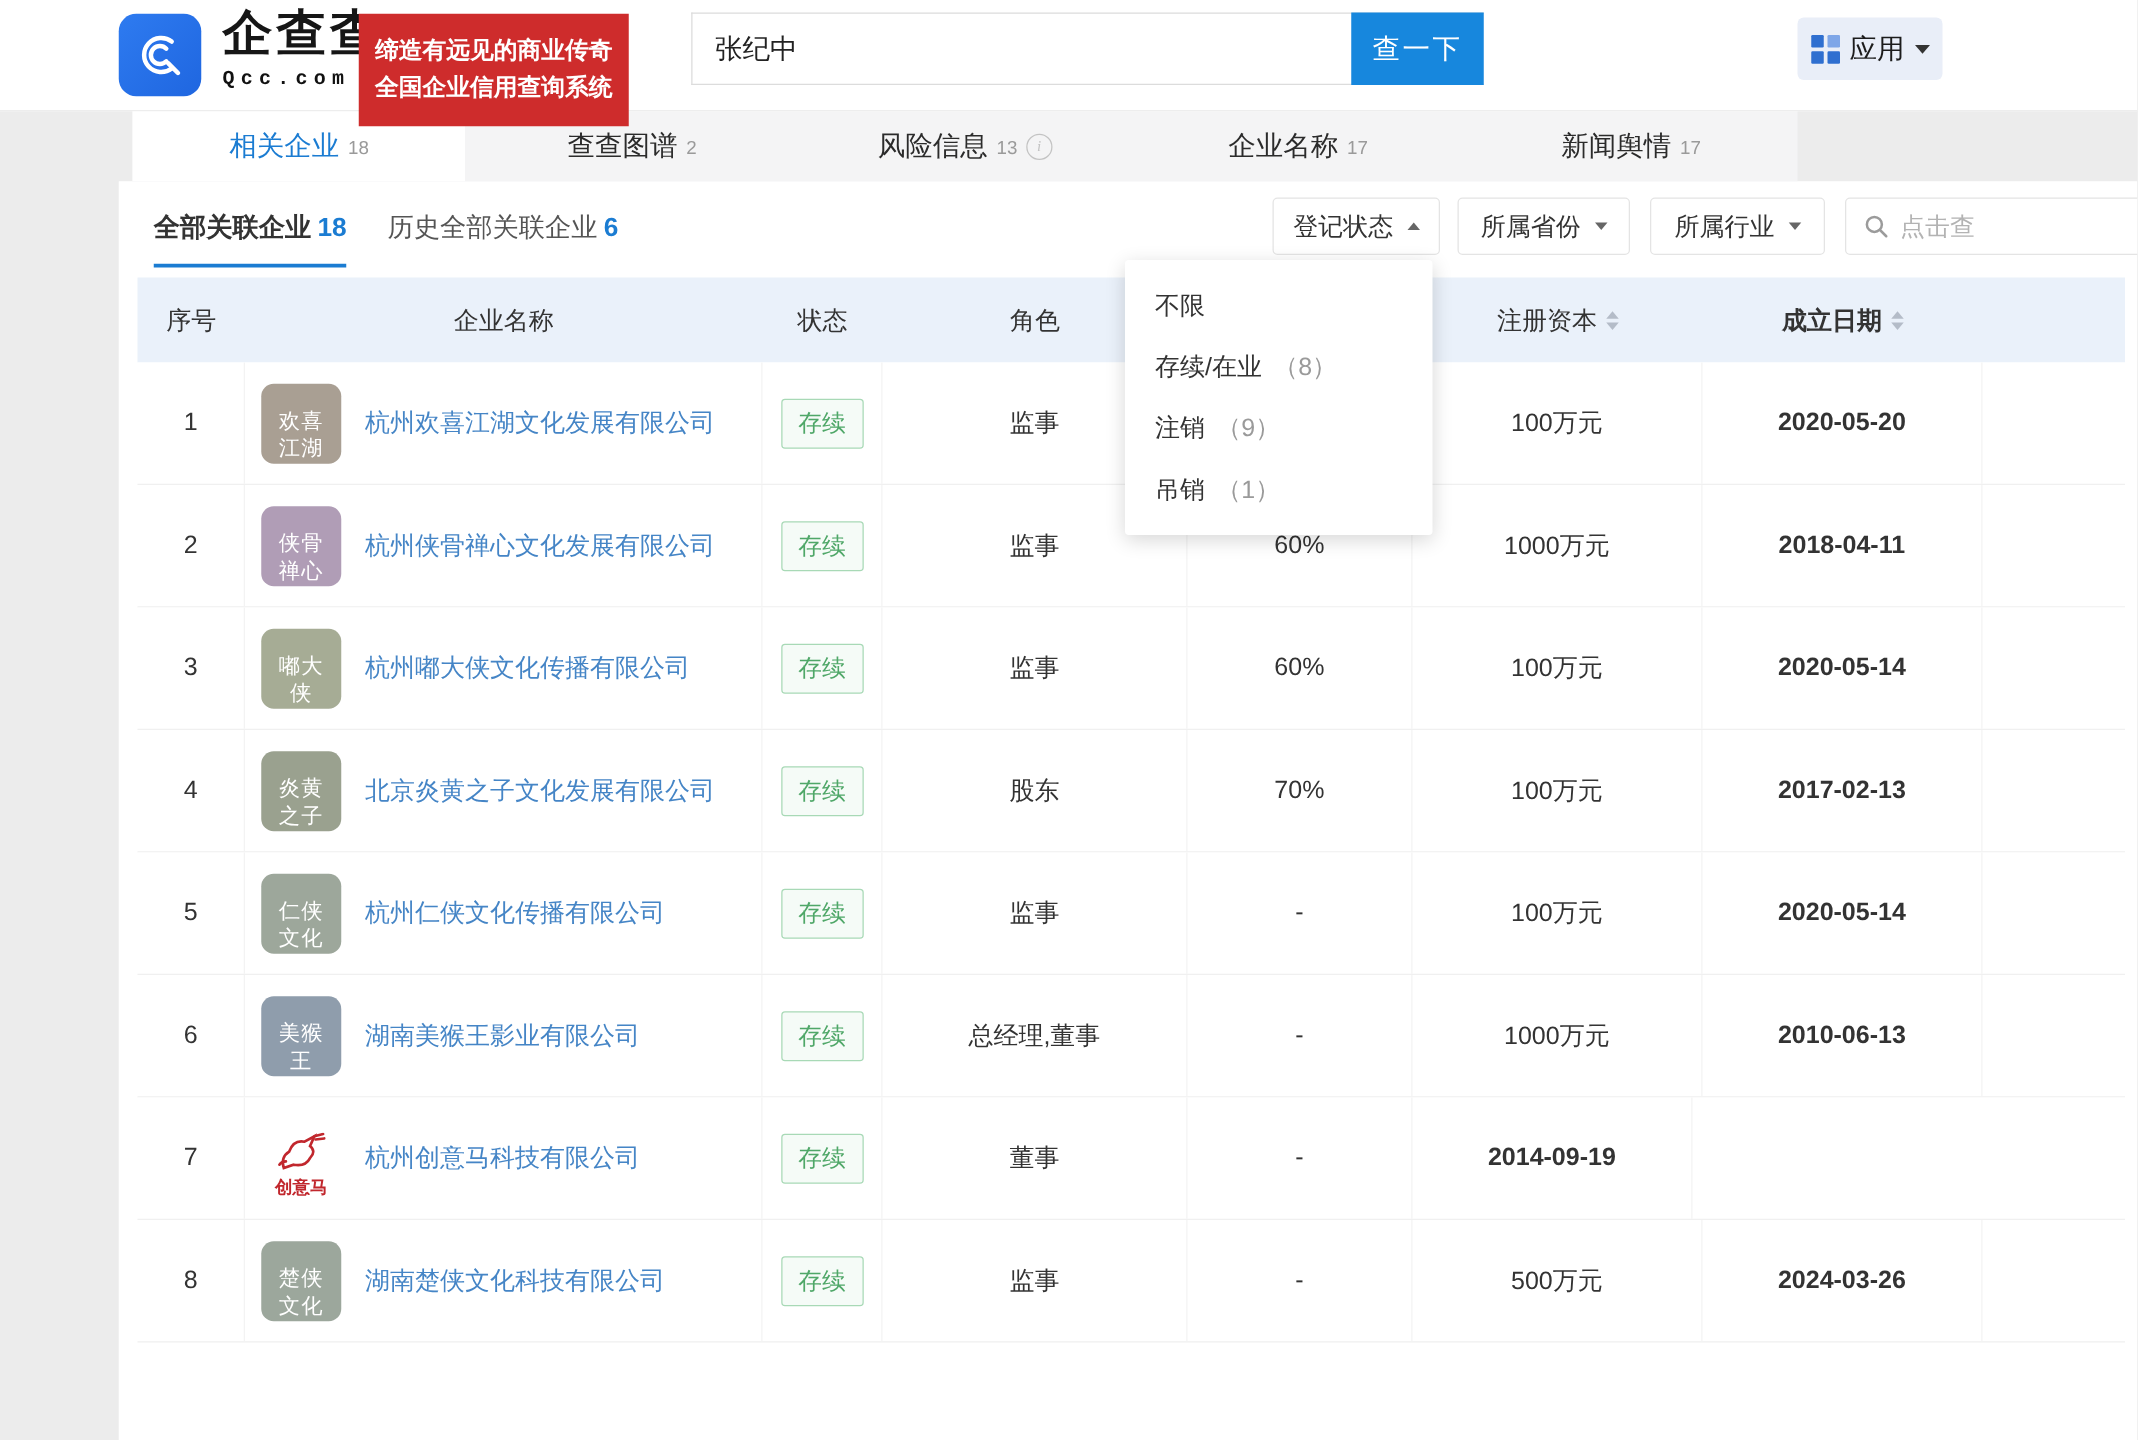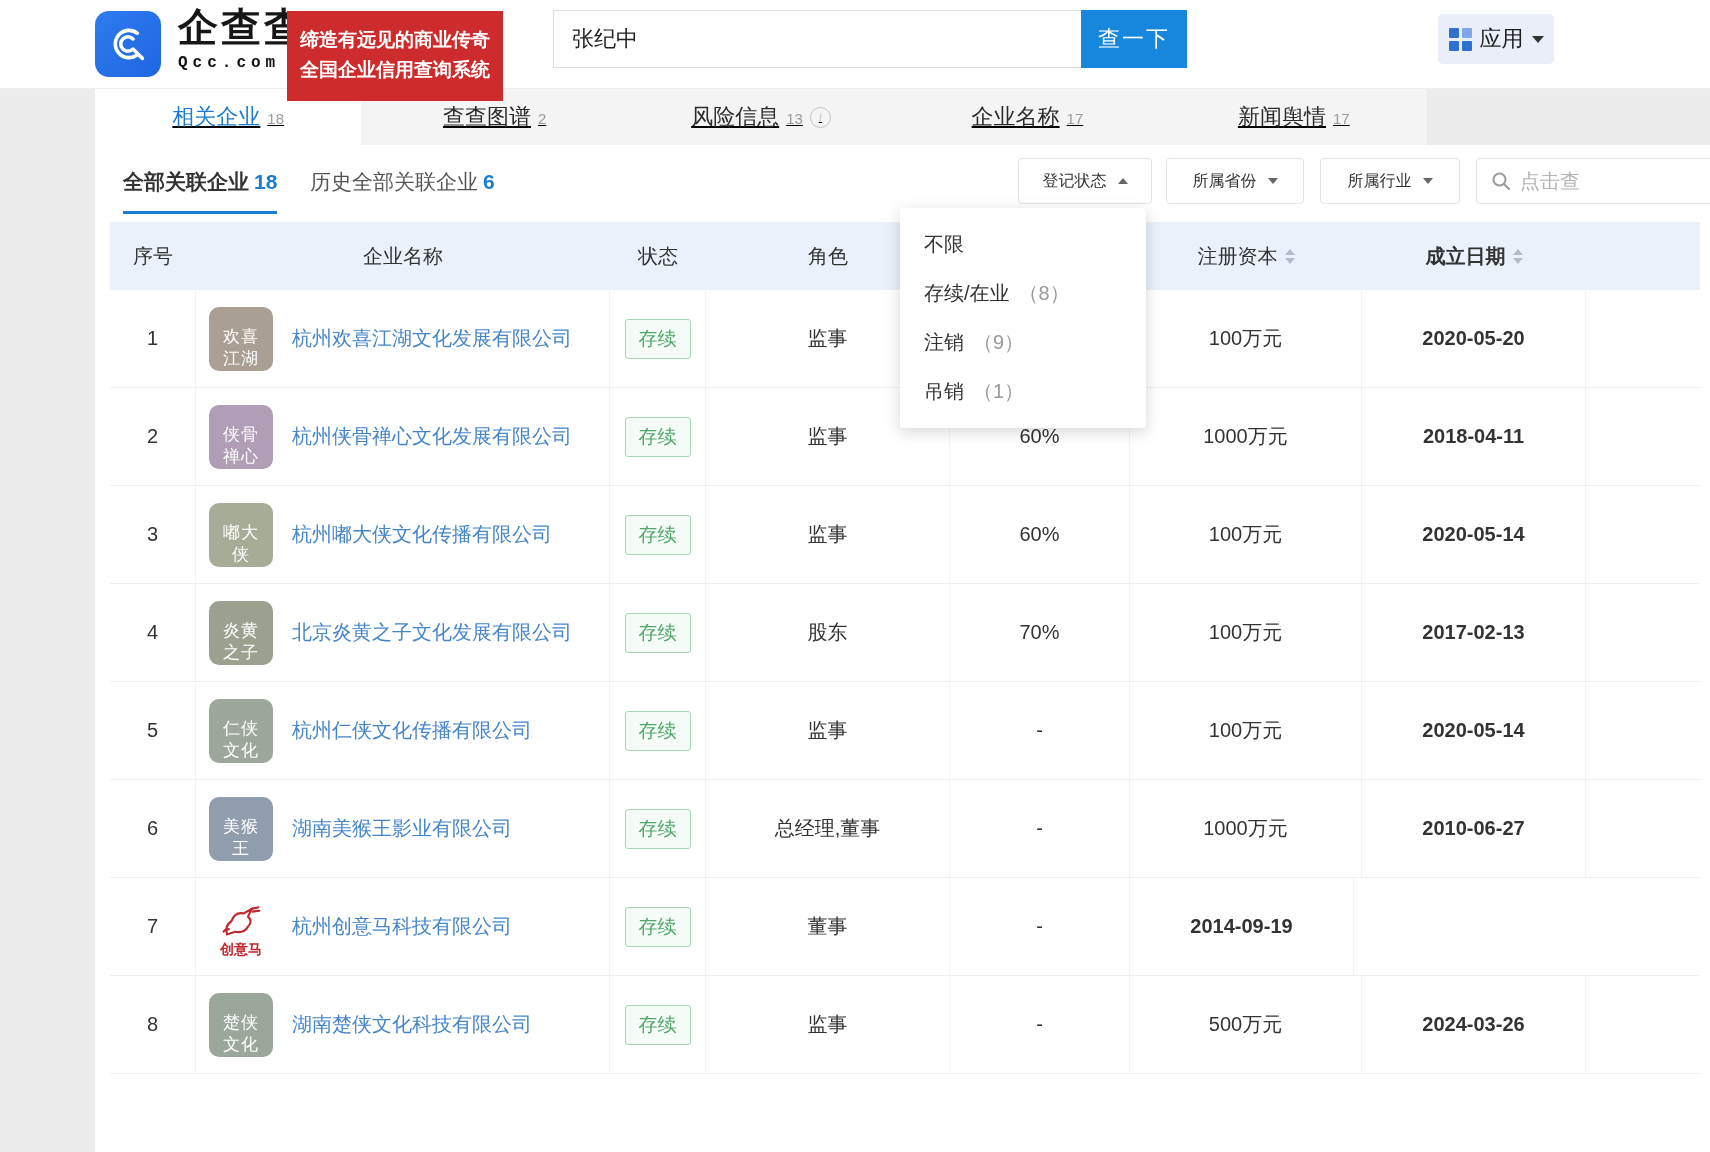--- a/index.html
+++ b/index.html
@@ -31,7 +31,7 @@
   .caret-up.sm{width:0;height:0;border-left:5px solid transparent;border-right:5px solid transparent;border-bottom:6px solid #666;}
 
   
-  .tabbar{position:absolute;left:95px;top:88px;width:1332px;height:57px;background:#f4f4f5;display:flex;z-index:4;text-decoration:underline;}
+  .tabbar{position:absolute;left:106px;top:88px;width:1332px;height:57px;background:#f4f4f5;display:flex;z-index:4;}
   .tab{flex:1;display:flex;align-items:center;justify-content:center;gap:7px;font-size:22px;color:#2b2b2b;cursor:pointer;}
   .tab.active{background:#fff;color:#1b7cd2;}
   .tab .cnt{font-size:15px;color:#9a9a9a;align-self:center;margin-top:3px;}

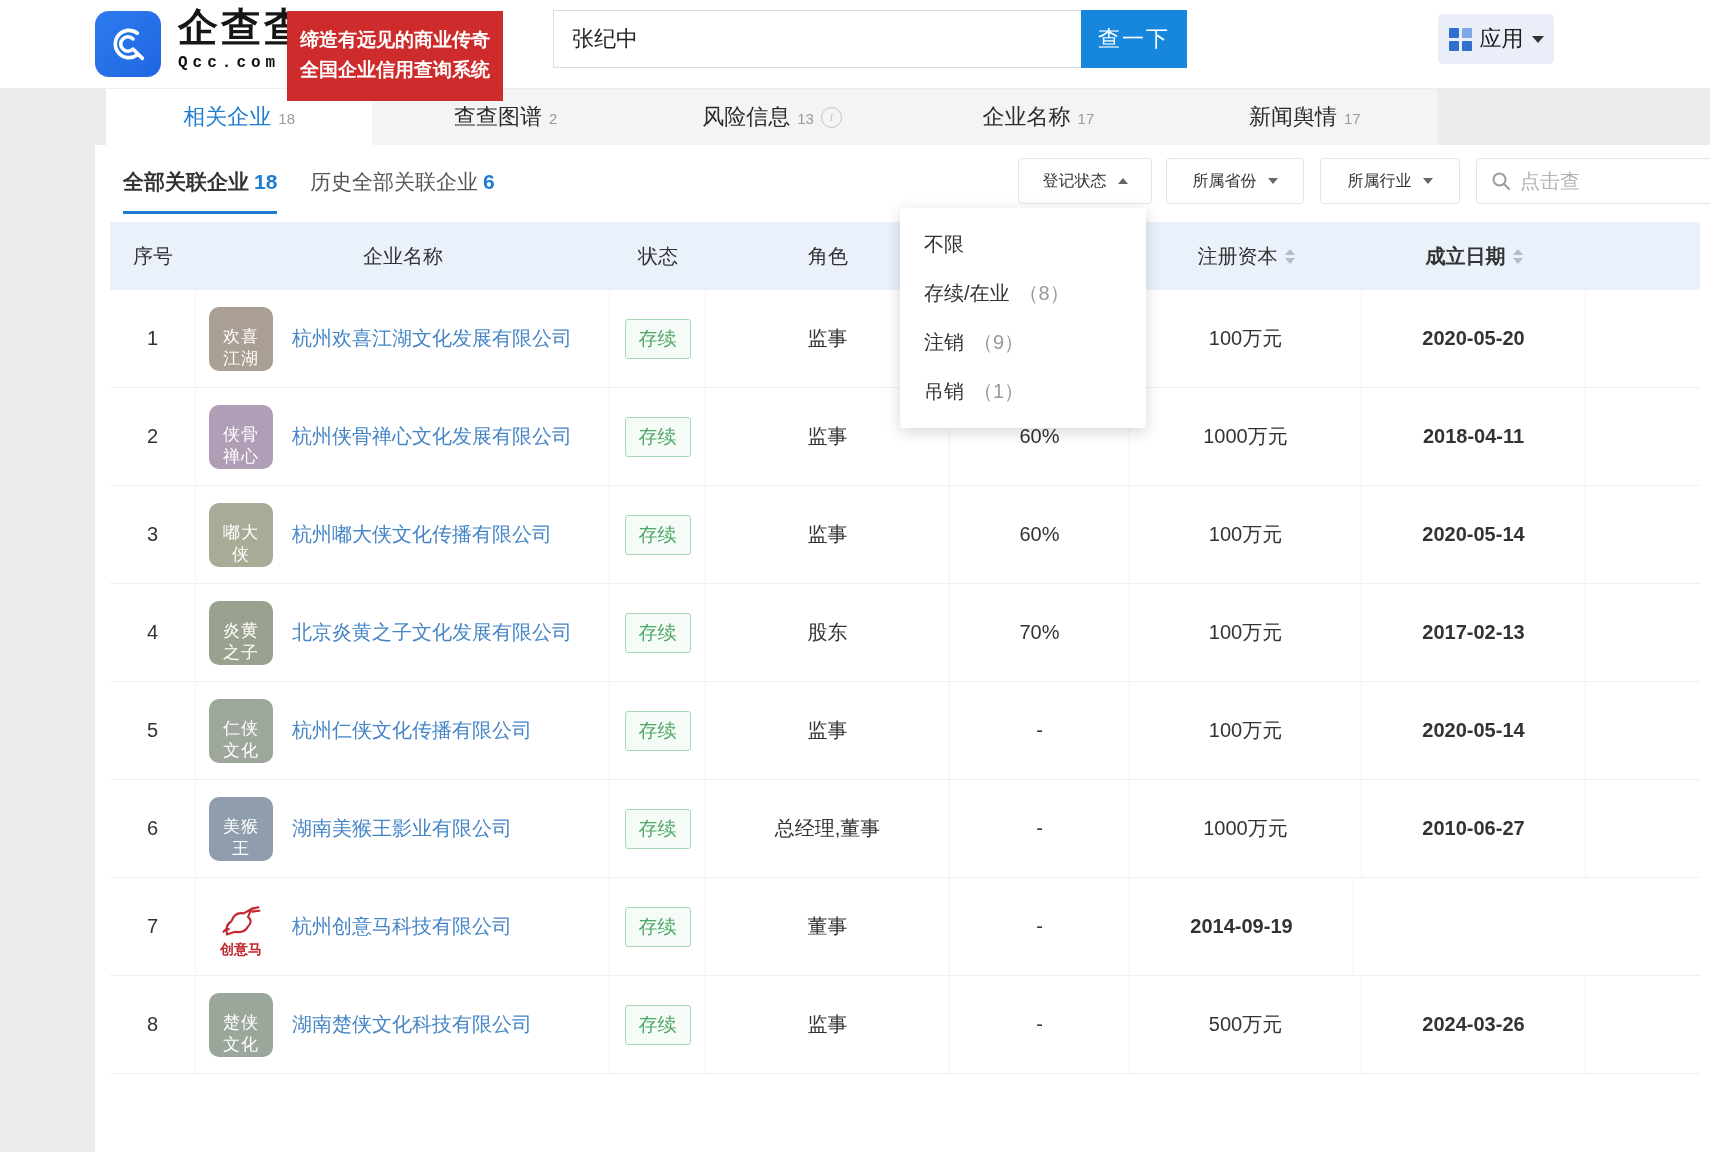--- a/index.html
+++ b/index.html
@@ -47,7 +47,7 @@
   .subtab .bluecnt{color:#1b7cd2;margin-left:5px;font-weight:700;}
 
   .fbtn{position:absolute;top:158px;height:46px;box-sizing:border-box;border:1px solid #e4e4e4;border-radius:4px;background:#fff;
-    display:flex;align-items:center;justify-content:center;gap:11px;font-size:16px;color:#333;cursor:pointer;}
+    display:flex;align-items:center;justify-content:center;gap:11px;font-size:20px;color:#333;cursor:pointer;}
   .fbtn.status{left:1018px;width:134px;}
   .fbtn.province{left:1166px;width:138px;}
   .fbtn.industry{left:1320px;width:140px;}

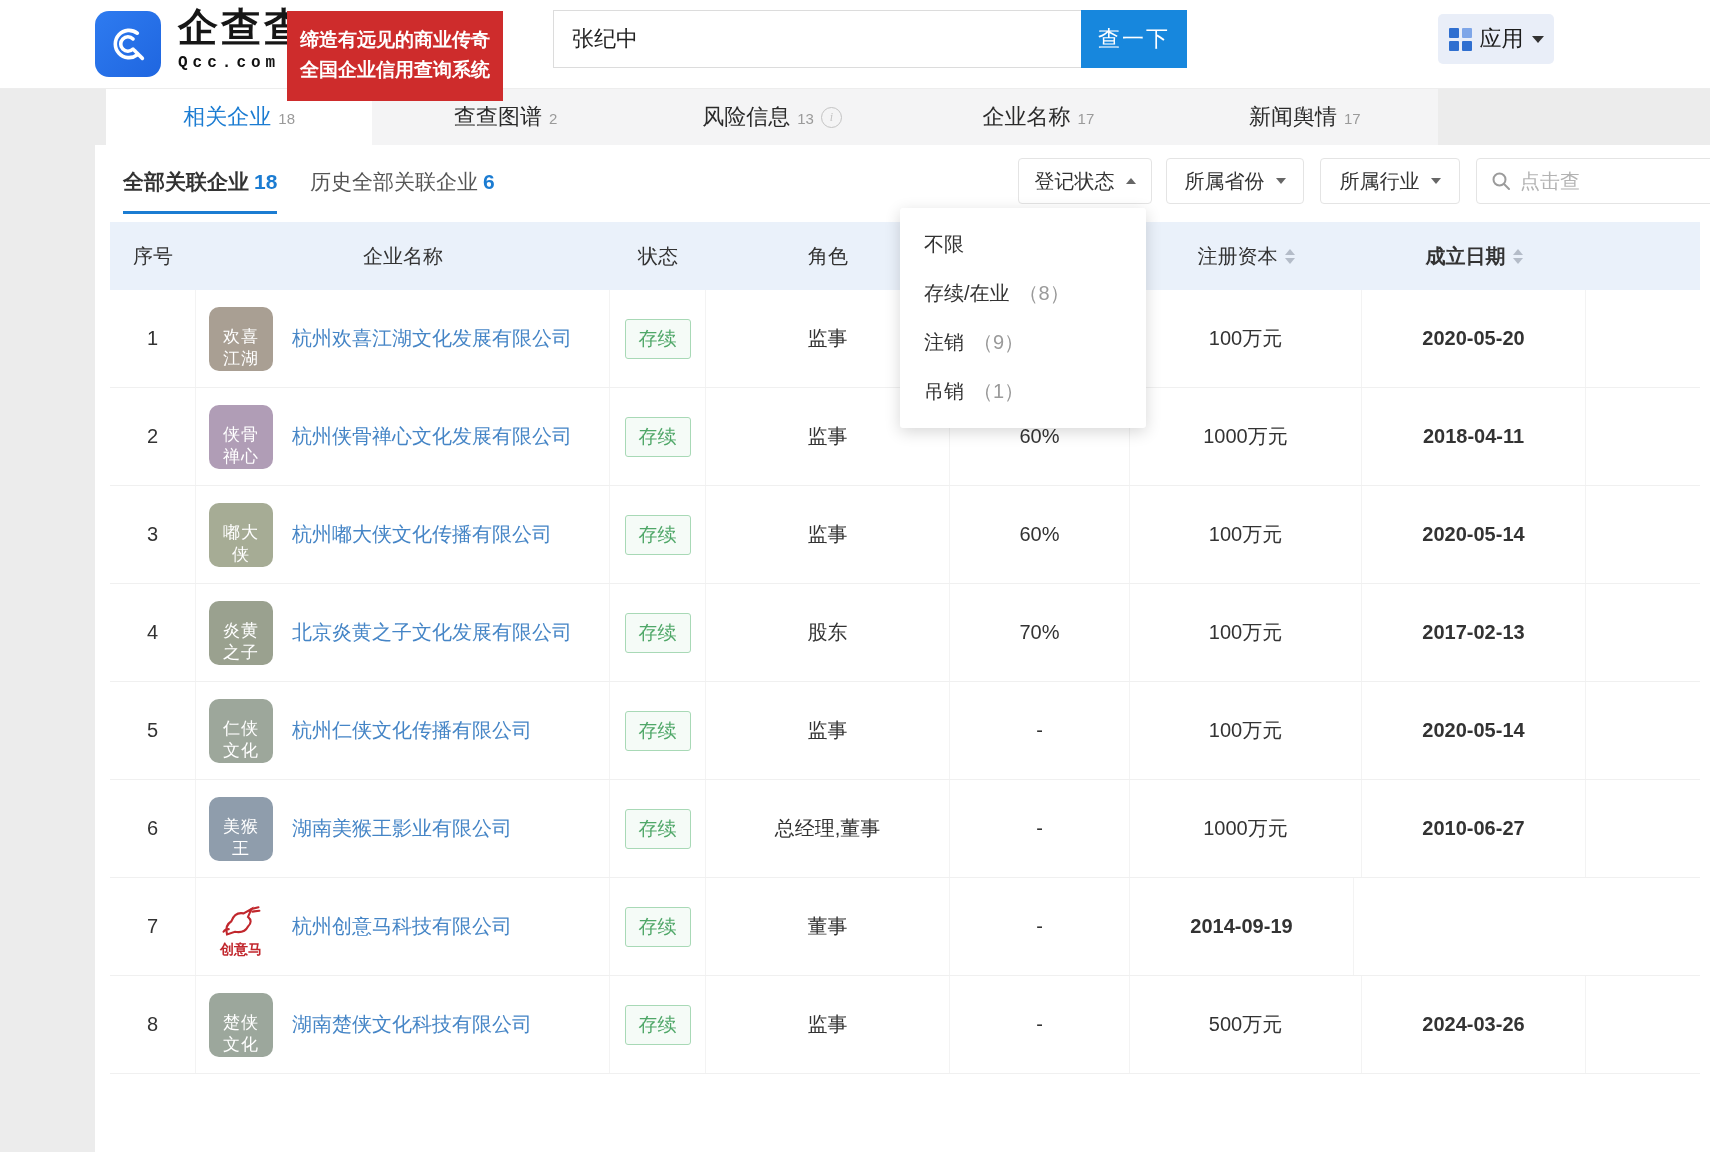--- a/index.html
+++ b/index.html
@@ -310,7 +310,7 @@
     <div class="c w-role">总经理,董事</div>
     <div class="c w-ratio">-</div>
     <div class="c w-cap">1000万元</div>
-    <div class="c w-date">2010-06-27</div>
+    <div class="c w-date">2010-06-13</div>
     <div class="c w-extra"></div>
   </div>
       <div class="trow">

